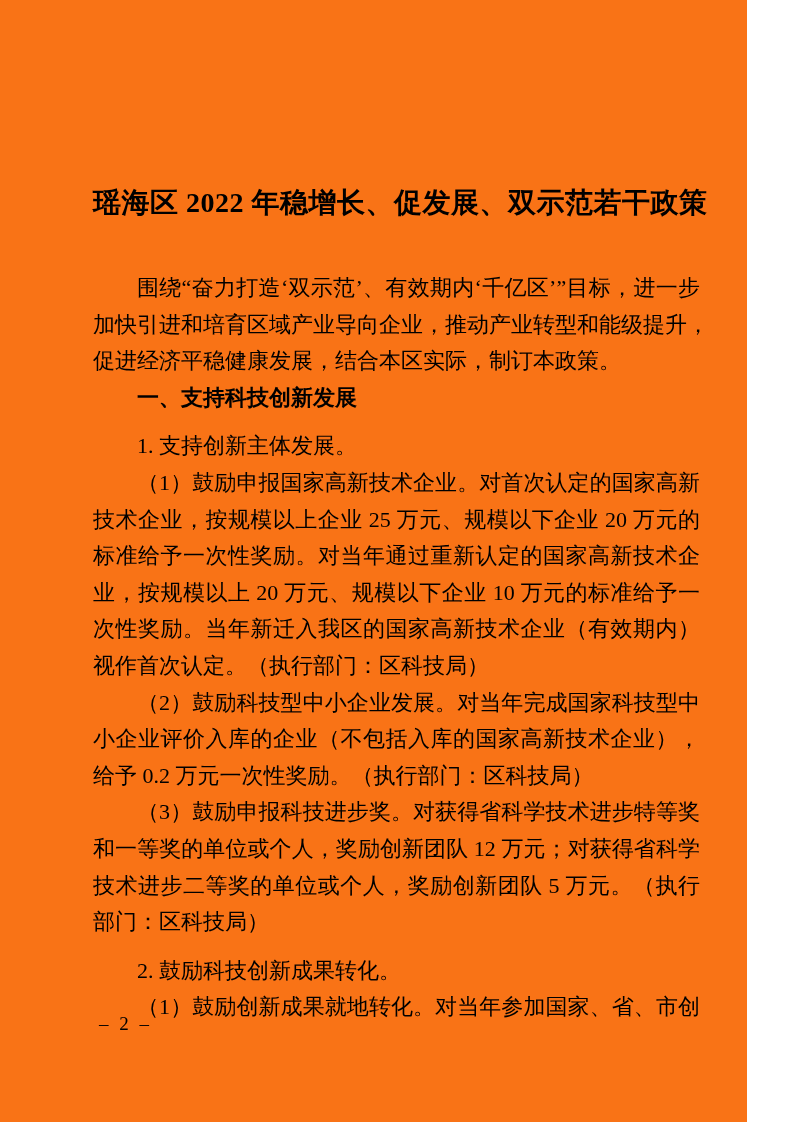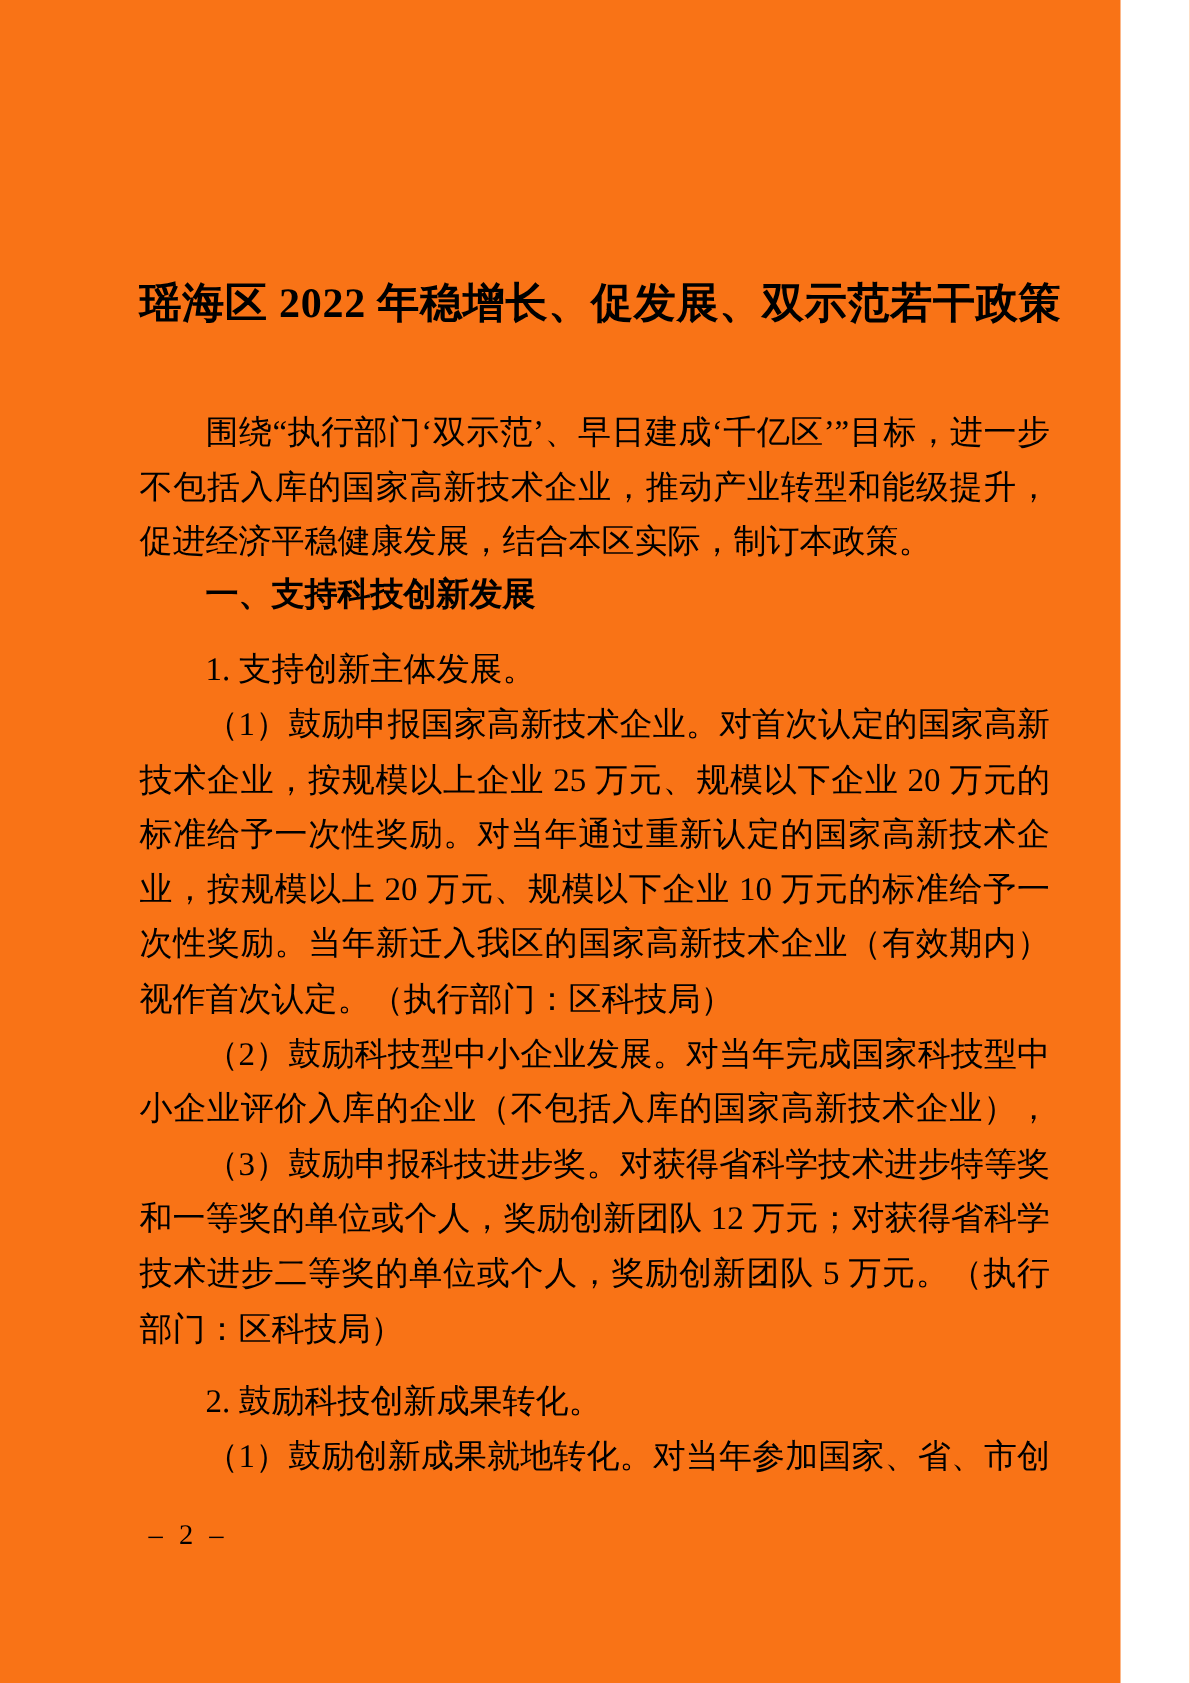--- a/index.html
+++ b/index.html
@@ -75,7 +75,7 @@
   <div class="doc-title">瑶海区 2022 年稳增长、促发展、双示范若干政策</div>
 
   <div class="doc-body">
-      <div class="line body first">围绕“执行部门‘双示范’、早日建成‘千亿区’”目标，进一步</div>
+      <div class="line body first">围绕“奋力打造‘双示范’、有效期内‘千亿区’”目标，进一步</div>
       <div class="line body">不包括入库的国家高新技术企业，推动产业转型和能级提升，</div>
       <div class="line body lastline">促进经济平稳健康发展，结合本区实际，制订本政策。</div>
       <div class="line heading1 first lastline">一、支持科技创新发展</div>

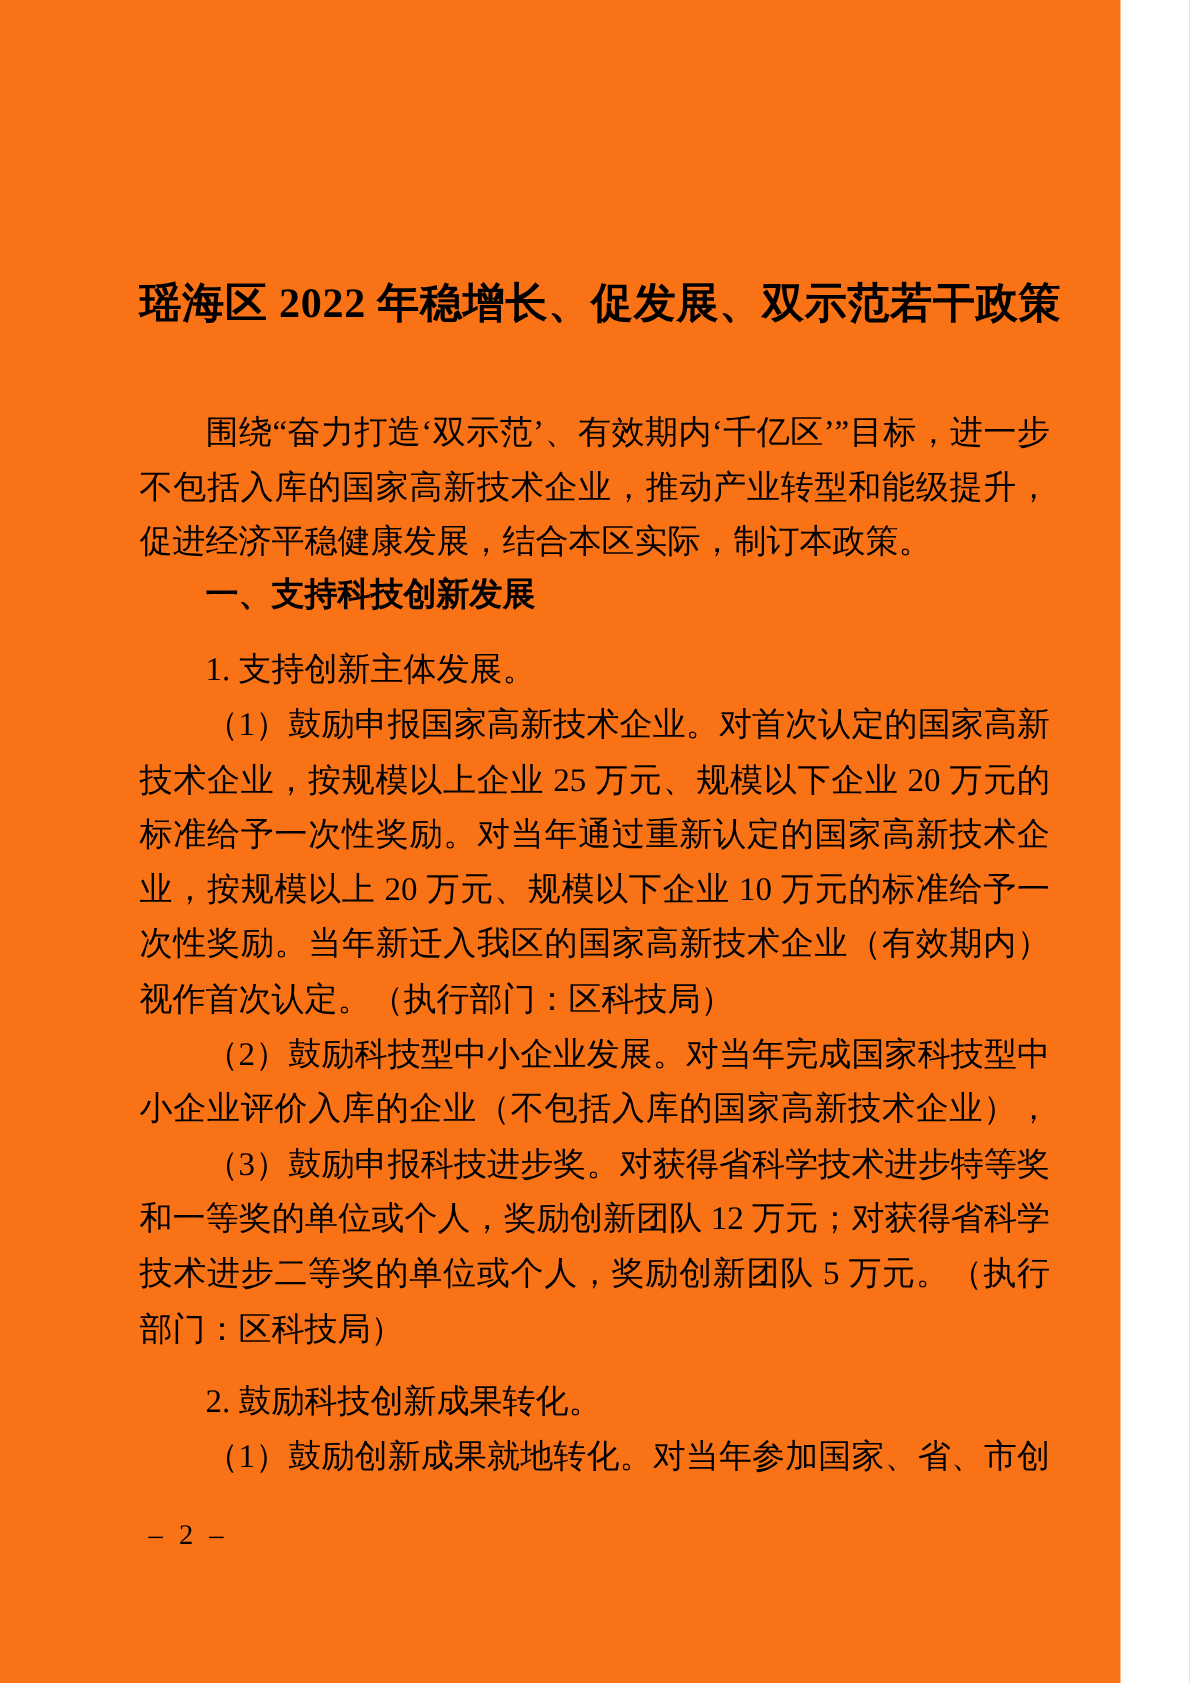--- a/index.html
+++ b/index.html
@@ -76,7 +76,7 @@
 
   <div class="doc-body">
       <div class="line body first">围绕“奋力打造‘双示范’、有效期内‘千亿区’”目标，进一步</div>
-      <div class="line body">不包括入库的国家高新技术企业，推动产业转型和能级提升，</div>
+      <div class="line body">加快引进和培育区域产业导向企业，推动产业转型和能级提升，</div>
       <div class="line body lastline">促进经济平稳健康发展，结合本区实际，制订本政策。</div>
       <div class="line heading1 first lastline">一、支持科技创新发展</div>
       <div class="line item first lastline">1. 支持创新主体发展。</div>

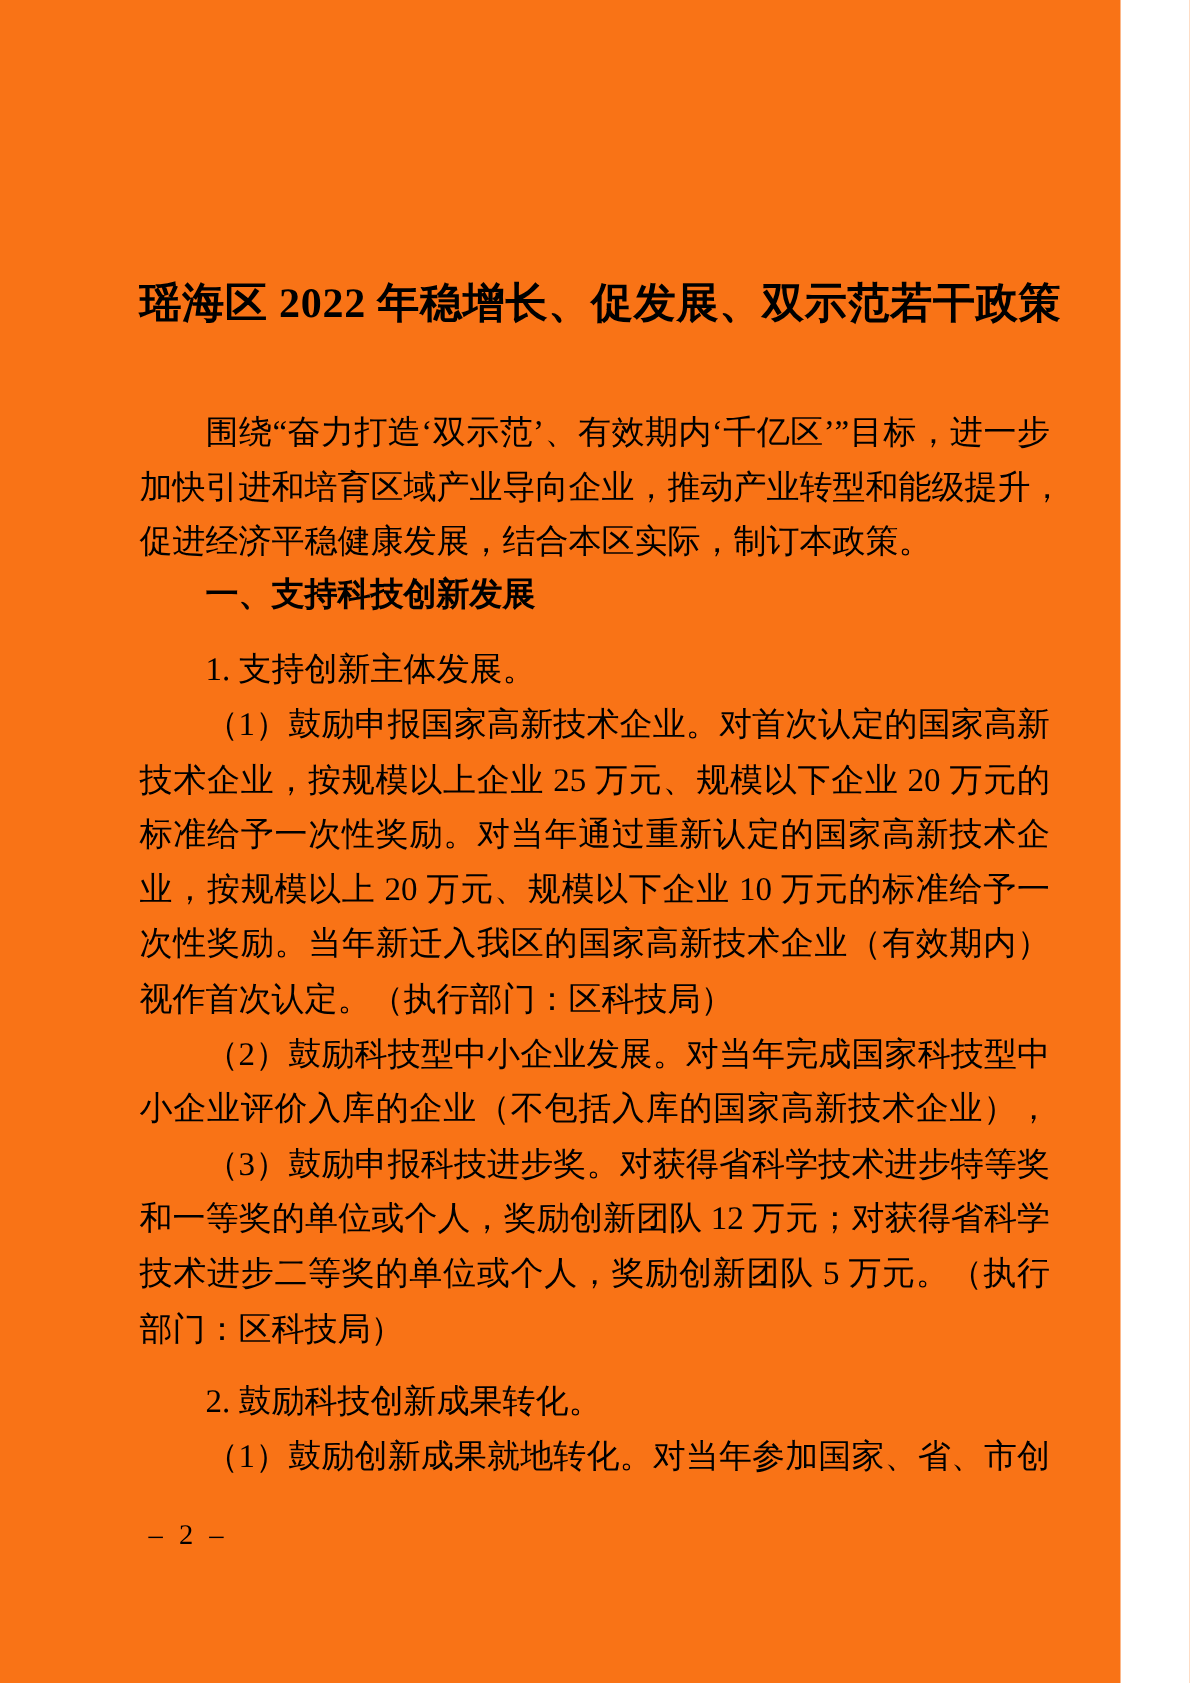--- a/index.html
+++ b/index.html
@@ -50,7 +50,7 @@
     text-align-last: left;
   }
   .line.heading1 {
-    font-family: Liberation Mono, monospace;
+    font-family: Liberation Sans, sans-serif;
     font-weight: 700;
     text-align-last: left;
   }

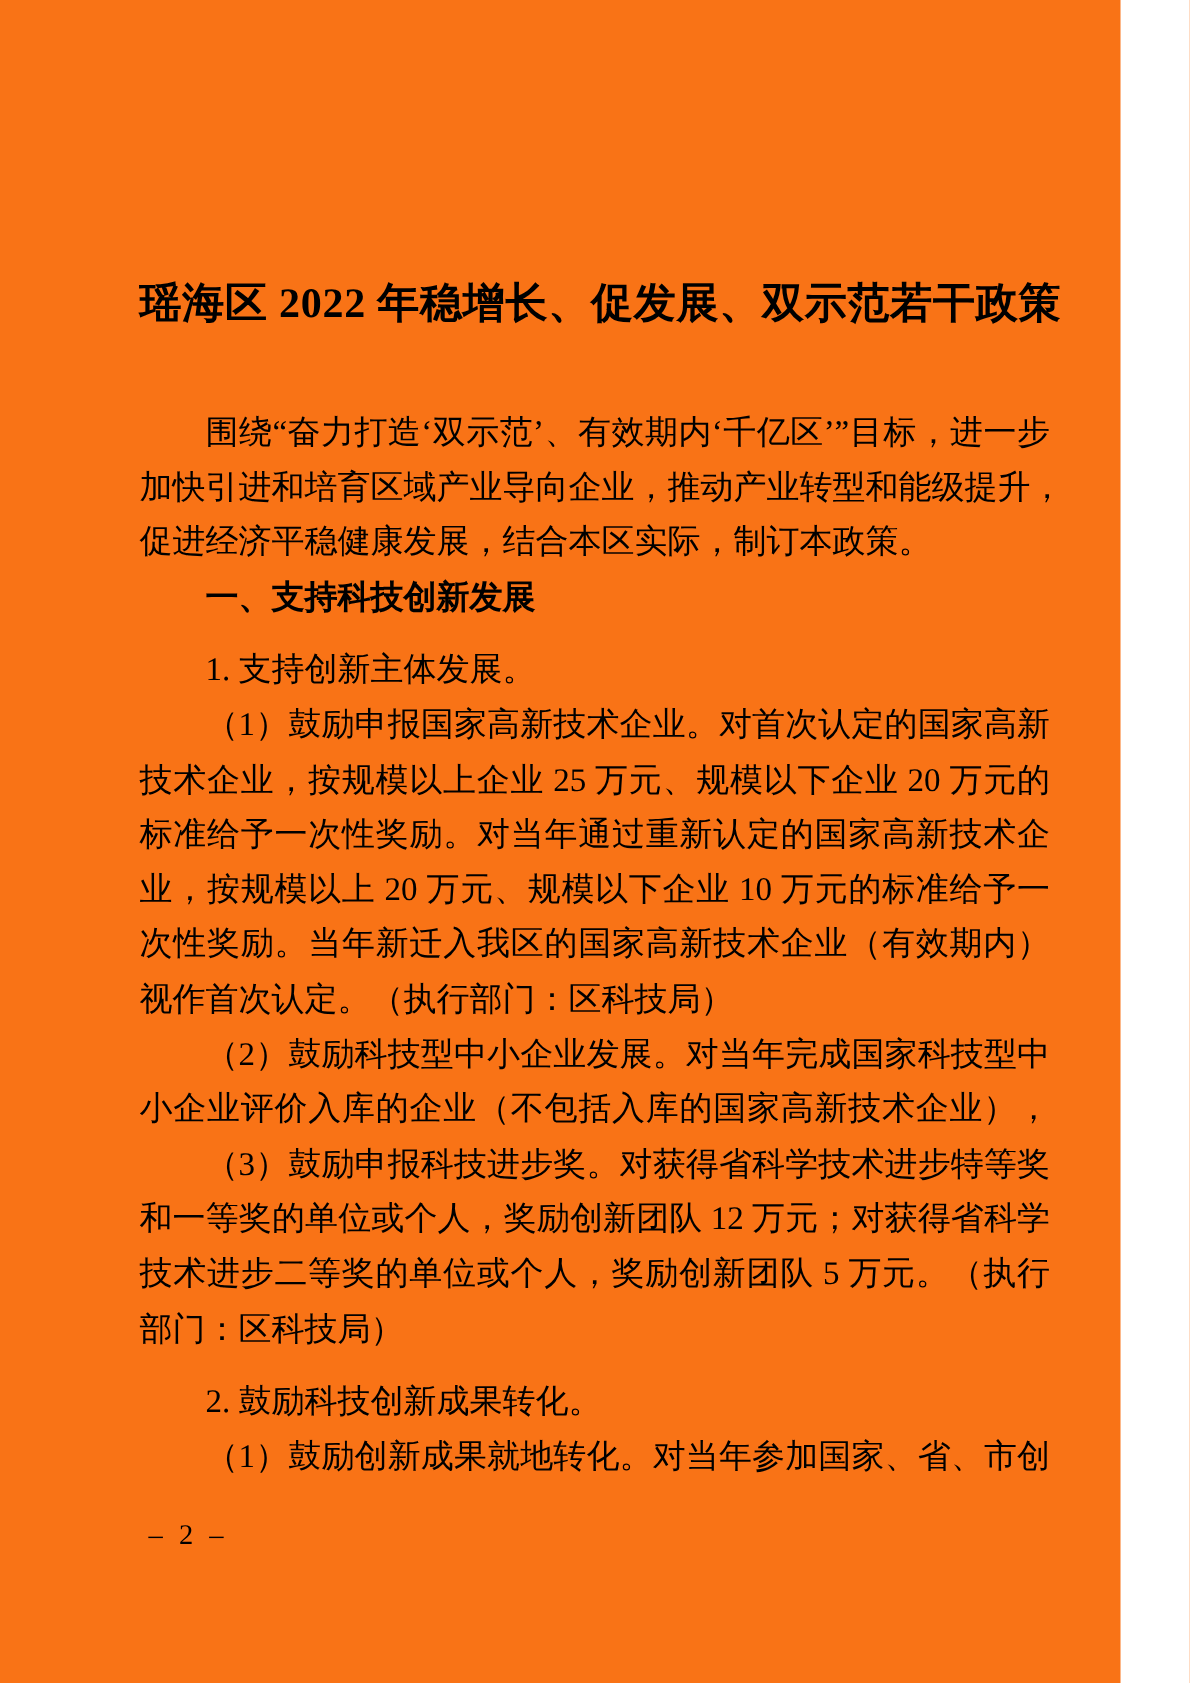--- a/index.html
+++ b/index.html
@@ -88,6 +88,7 @@
       <div class="line body lastline">视作首次认定。（执行部门：区科技局）</div>
       <div class="line body first">（2）鼓励科技型中小企业发展。对当年完成国家科技型中</div>
       <div class="line body">小企业评价入库的企业（不包括入库的国家高新技术企业），</div>
+      <div class="line body lastline">给予 0.2 万元一次性奖励。（执行部门：区科技局）</div>
       <div class="line body first">（3）鼓励申报科技进步奖。对获得省科学技术进步特等奖</div>
       <div class="line body">和一等奖的单位或个人，奖励创新团队 12 万元；对获得省科学</div>
       <div class="line body">技术进步二等奖的单位或个人，奖励创新团队 5 万元。（执行</div>

